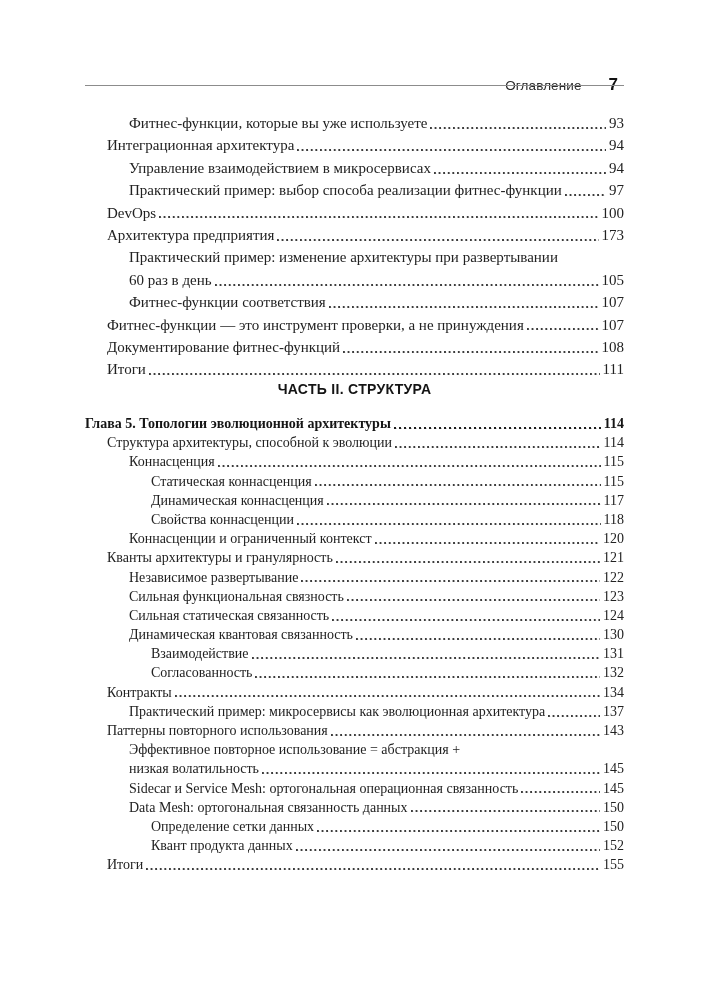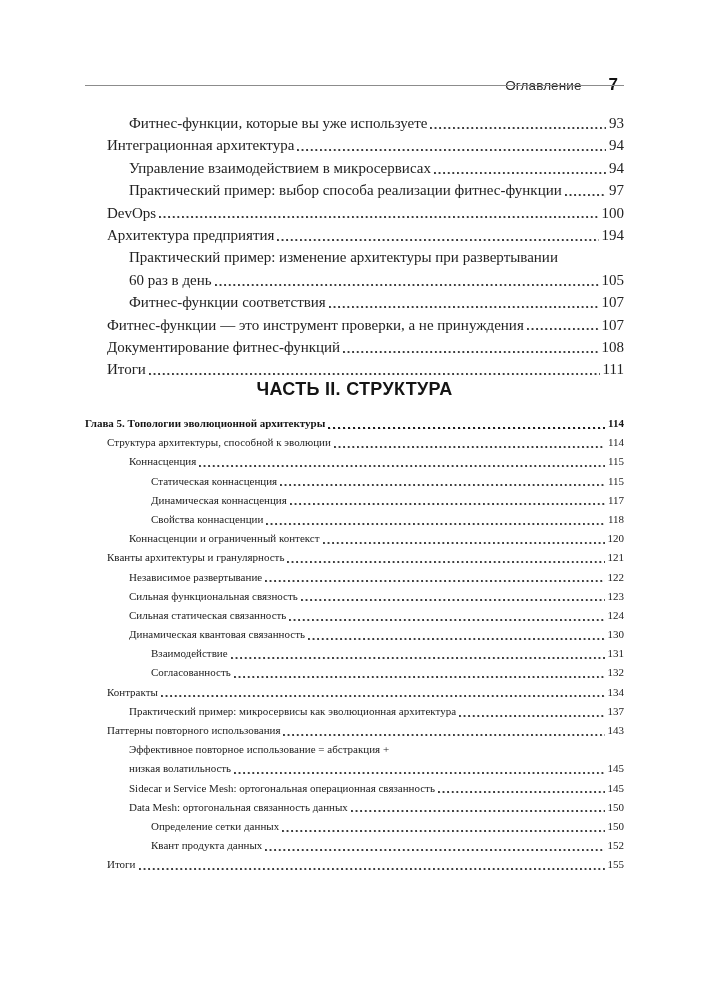--- a/index.html
+++ b/index.html
@@ -154,7 +154,7 @@
       <div class="toc-row lvl1">
     <span class="toc-title">Архитектура предприятия</span>
     <span class="toc-dots"></span>
-    <span class="toc-pg">194</span>
+    <span class="toc-pg">173</span>
   </div>
       <div class="toc-row lvl2">
     <span class="toc-title">Практический пример: изменение архитектуры при развертывании</span>

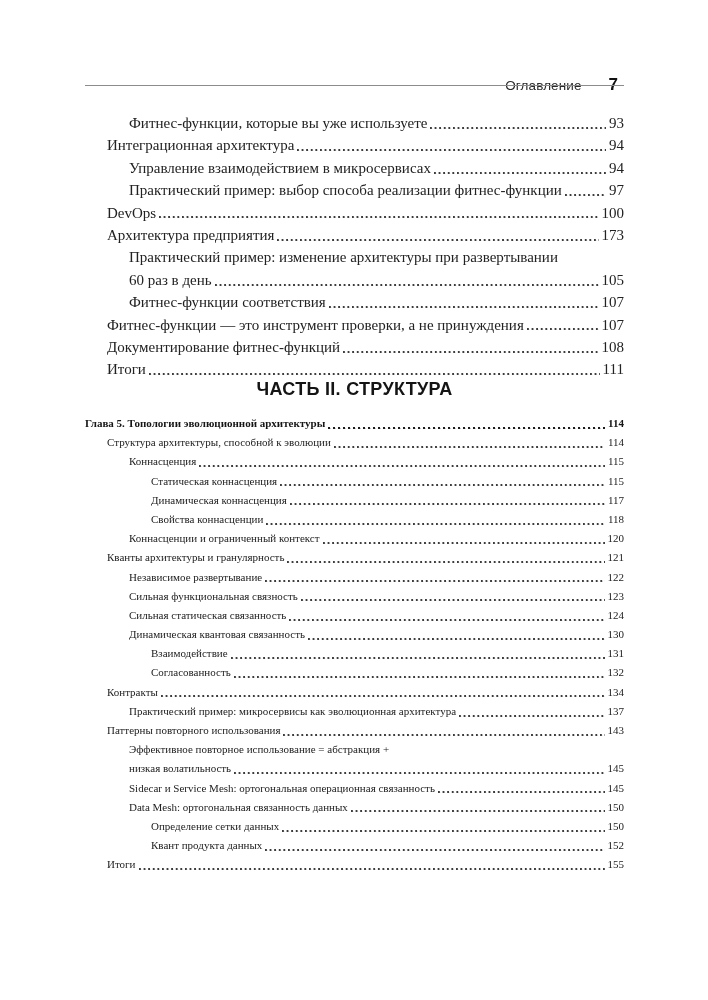--- a/index.html
+++ b/index.html
@@ -106,7 +106,7 @@
     left: 85px;
     width: 539px;
     text-align: center;
-    font-size: 18px;
+    font-size: 14px;
     font-weight: bold;
     letter-spacing: 0.3px;
     color: #141414;

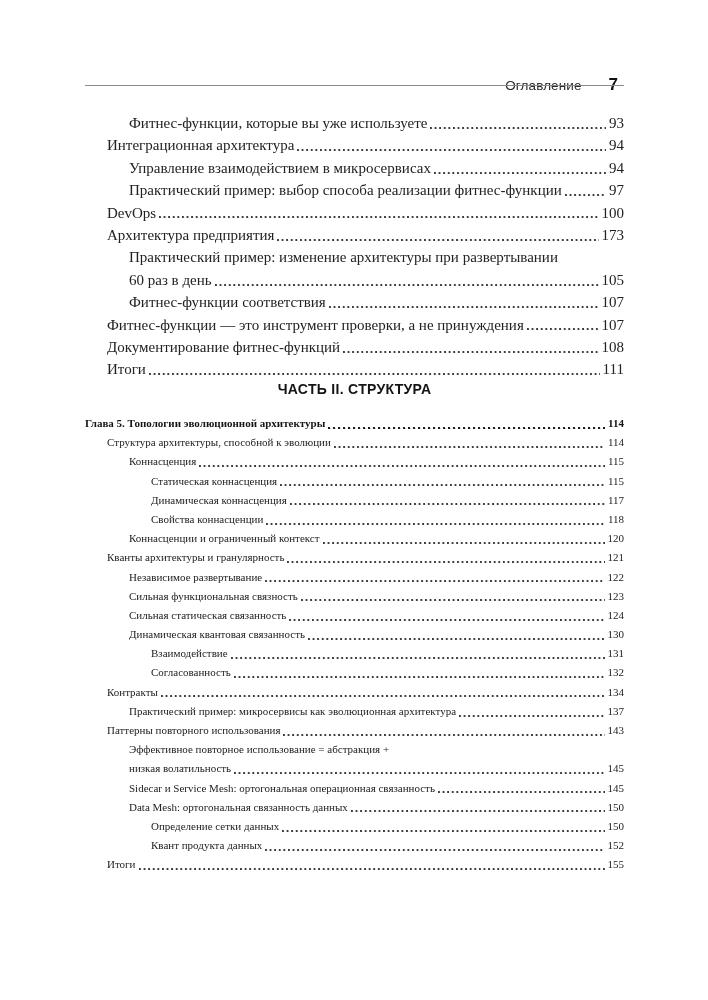--- a/index.html
+++ b/index.html
@@ -65,7 +65,7 @@
     height: 22.4px;
   }
   #toc-block-2 .toc-row {
-    font-size: 11px;
+    font-size: 14px;
     line-height: 19.2px;
     height: 19.2px;
   }

